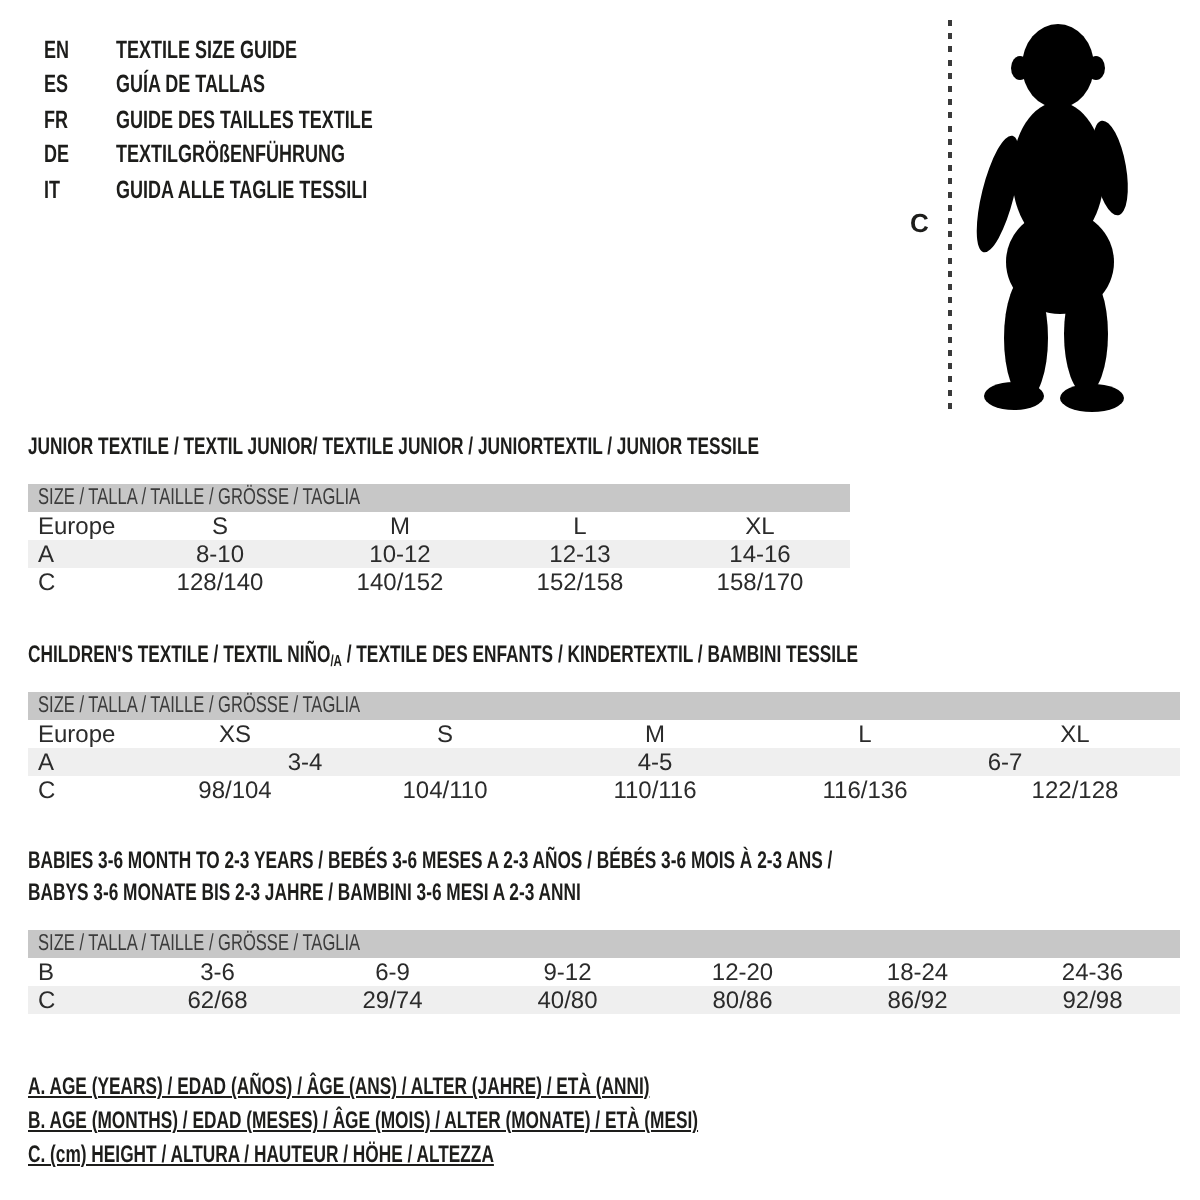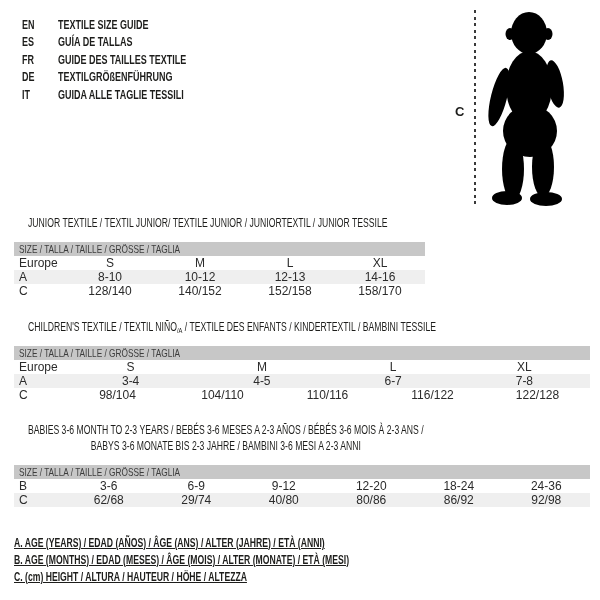--- a/index.html
+++ b/index.html
@@ -22,7 +22,7 @@
   .baby-svg { position:absolute; left:482px; top:9px; width:90px; height:200px; }
 
   
-  .sec-title { position:absolute; left:28px; font-weight:normal; font-size:12px;text-align:center; }
+  .sec-title { position:absolute; left:14px; font-weight:bold; font-size:12px; }
   .sec-title .sub { font-size:8px; vertical-align:-2px; }
   #title-junior { top:216px; }
   #title-children { top:320px; }

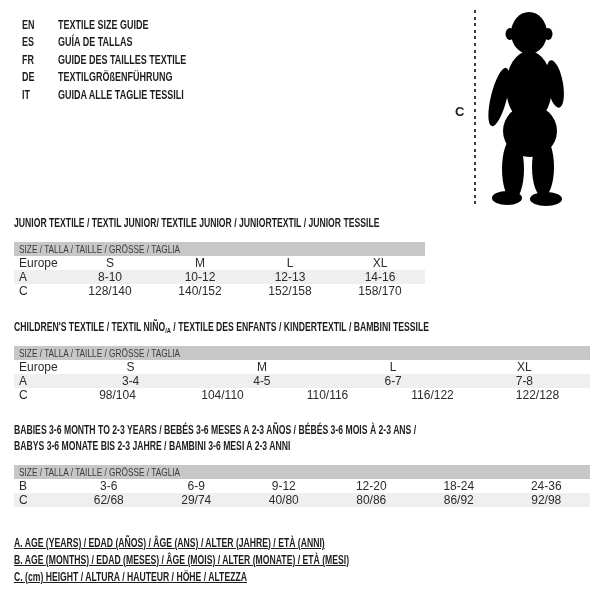--- a/index.html
+++ b/index.html
@@ -128,6 +128,7 @@
   </div>
   <div class="row">
     <div class="cell label-cell">Europe</div>
+    <div class="cell">XS</div>
     <div class="cell">S</div>
     <div class="cell">M</div>
     <div class="cell">L</div>

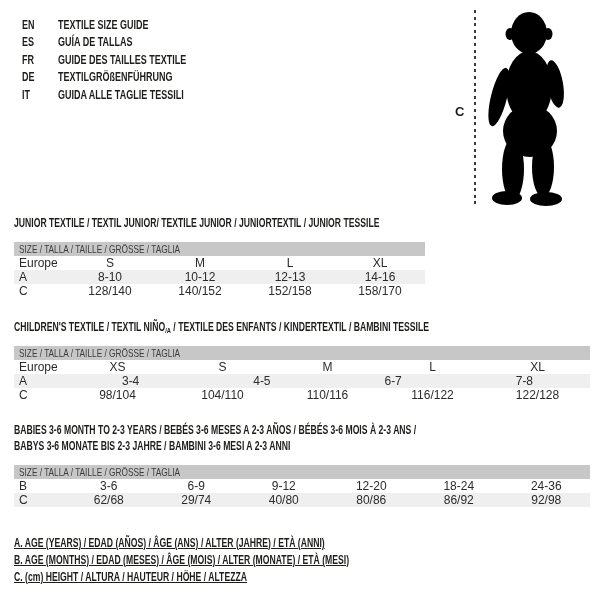--- a/index.html
+++ b/index.html
@@ -139,7 +139,6 @@
     <div class="cell">3-4</div>
     <div class="cell">4-5</div>
     <div class="cell">6-7</div>
-    <div class="cell">7-8</div>
   </div>
   <div class="row">
     <div class="cell label-cell">C</div>

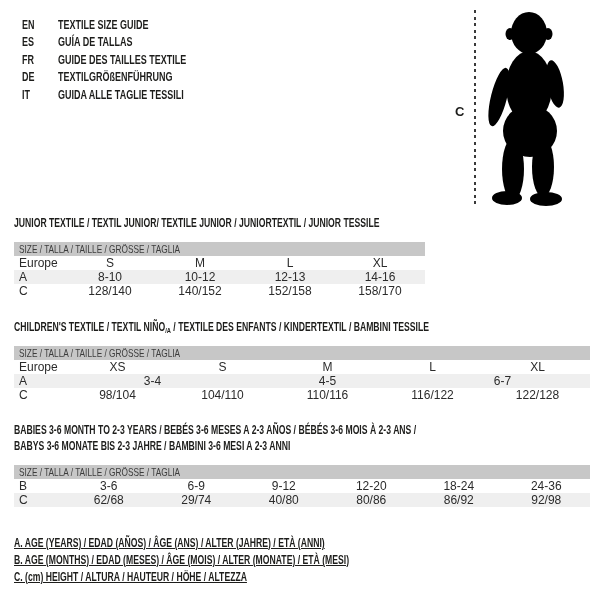--- a/index.html
+++ b/index.html
@@ -145,7 +145,7 @@
     <div class="cell">98/104</div>
     <div class="cell">104/110</div>
     <div class="cell">110/116</div>
-    <div class="cell">116/122</div>
+    <div class="cell">116/136</div>
     <div class="cell">122/128</div>
   </div>
 </div>

